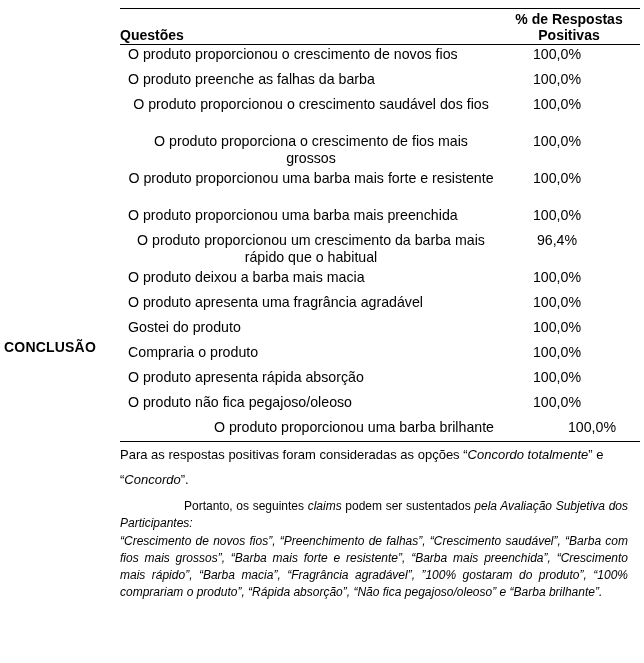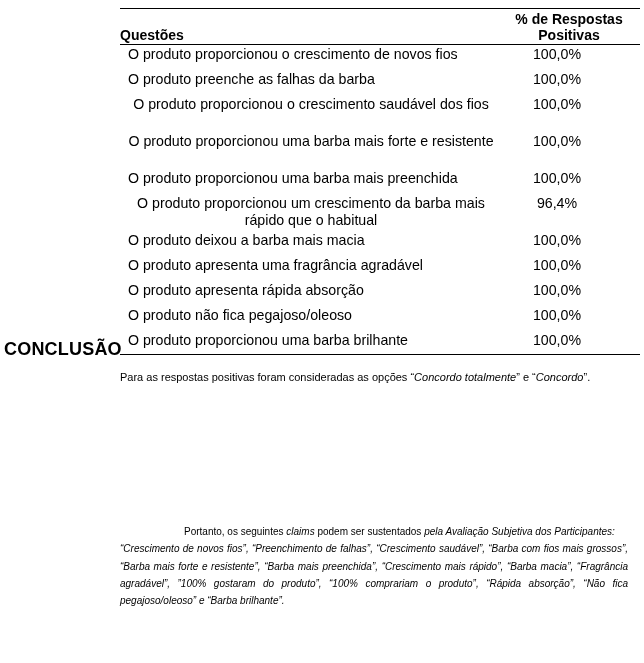--- a/index.html
+++ b/index.html
@@ -107,6 +107,10 @@
         <td class="p">100,0%</td>
       </tr>
       <tr class="double">
+        <td class="q">O produto proporciona o crescimento de fios mais grossos</td>
+        <td class="p">100,0%</td>
+      </tr>
+      <tr class="double">
         <td class="q">O produto proporcionou uma barba mais forte e resistente</td>
         <td class="p">100,0%</td>
       </tr>

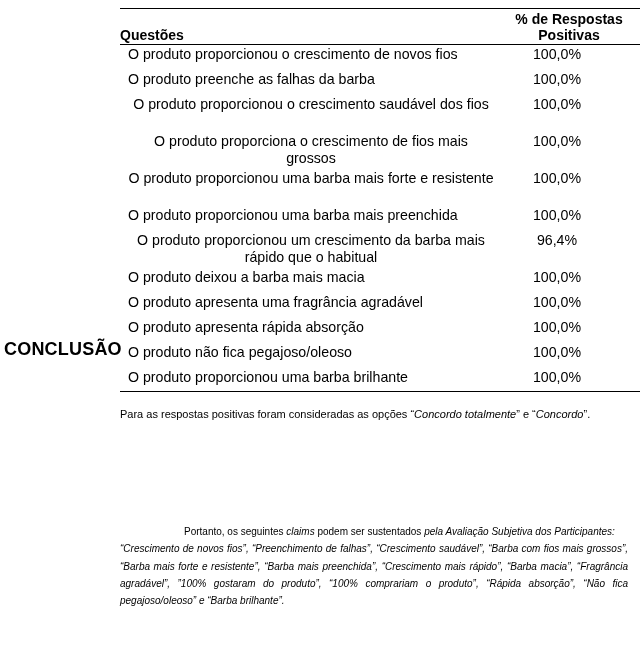--- a/index.html
+++ b/index.html
@@ -131,6 +131,10 @@
         <td class="p">100,0%</td>
       </tr>
       <tr class="single">
+        <td class="q">Gostei do produto</td>
+        <td class="p">100,0%</td>
+      </tr>
+      <tr class="single">
         <td class="q">O produto apresenta rápida absorção</td>
         <td class="p">100,0%</td>
       </tr>

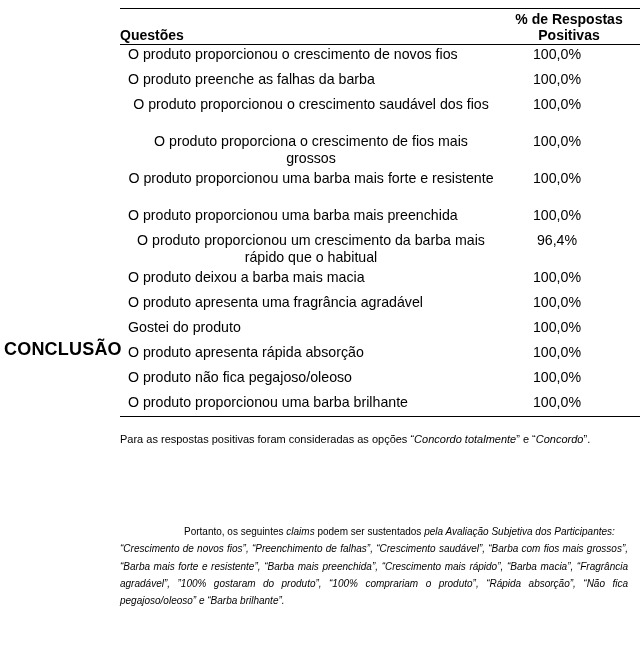--- a/index.html
+++ b/index.html
@@ -21,7 +21,7 @@
       left: 4px;
       top: 339px;
       font-weight: bold;
-      font-size: 18px;
+      font-size: 14px;
       letter-spacing: 0.2px;
     }
     .table-wrap {

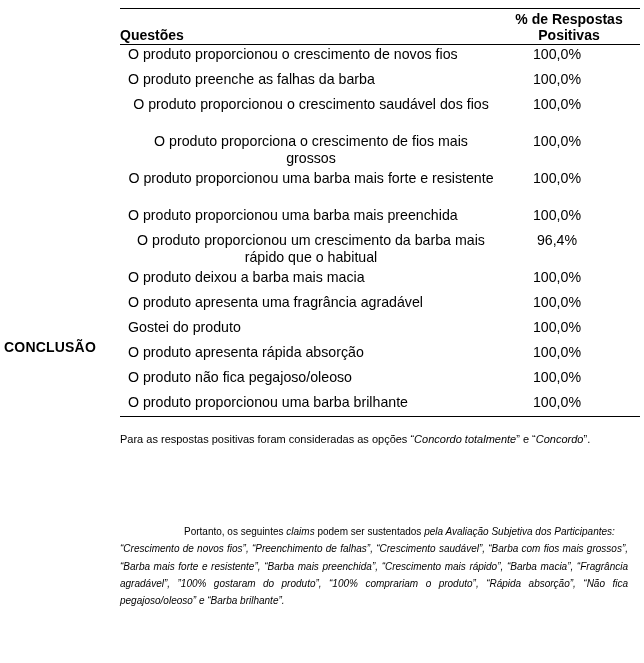--- a/index.html
+++ b/index.html
@@ -135,6 +135,10 @@
         <td class="p">100,0%</td>
       </tr>
       <tr class="single">
+        <td class="q">Compraria o produto</td>
+        <td class="p">100,0%</td>
+      </tr>
+      <tr class="single">
         <td class="q">O produto apresenta rápida absorção</td>
         <td class="p">100,0%</td>
       </tr>

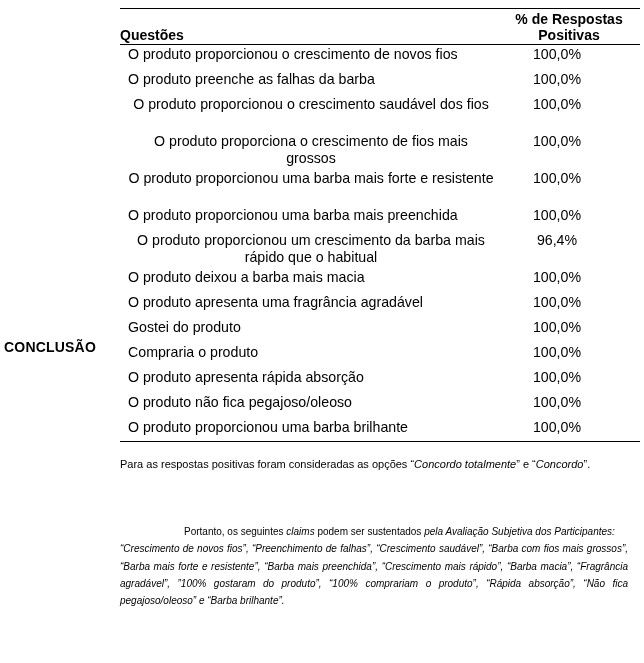--- a/index.html
+++ b/index.html
@@ -57,7 +57,7 @@
     td.p { text-align: center; padding-right: 24px !important; }
     tr.single td { height: 24px; padding-top: 1px !important; }
     tr.double td { height: 36px; padding-top: 1px !important; text-align: center; }
-    tbody tr:last-child td { border-bottom: 1px solid #000; height: 22px; }
+    tbody tr:last-child td { border-bottom: 1px solid #000; height: 22px; text-align: right; }
     .note {
       font-size: 11px;
       line-height: 20px;

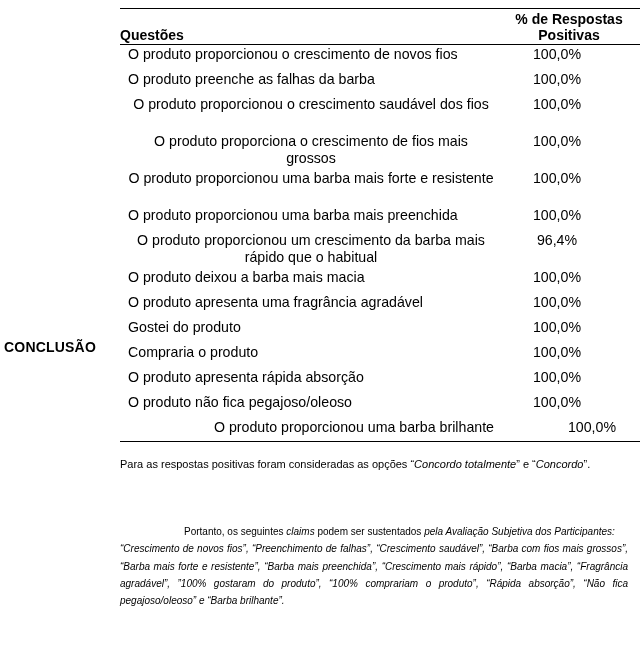--- a/index.html
+++ b/index.html
@@ -59,10 +59,10 @@
     tr.double td { height: 36px; padding-top: 1px !important; text-align: center; }
     tbody tr:last-child td { border-bottom: 1px solid #000; height: 22px; text-align: right; }
     .note {
-      font-size: 11px;
-      line-height: 20px;
+      font-size: 13px;
+      line-height: 25px;
       padding-left: 0;
-      margin-top: 12px;
+      margin-top: 0;
     }
     .note i { font-style: italic; }
     .conclusion {

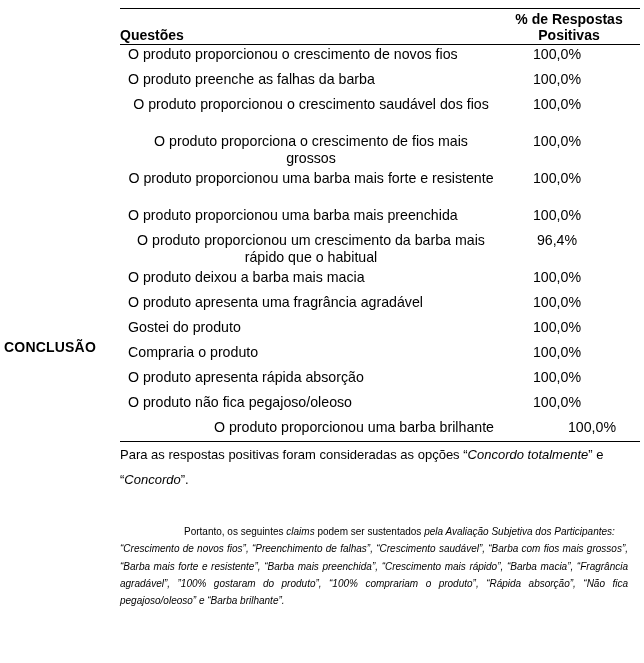--- a/index.html
+++ b/index.html
@@ -68,9 +68,9 @@
     .conclusion {
       position: absolute;
       left: 120px;
-      top: 523px;
+      top: 498px;
       width: 508px;
-      font-size: 10px;
+      font-size: 12px;
       line-height: 17.3px;
       text-align: justify;
     }

